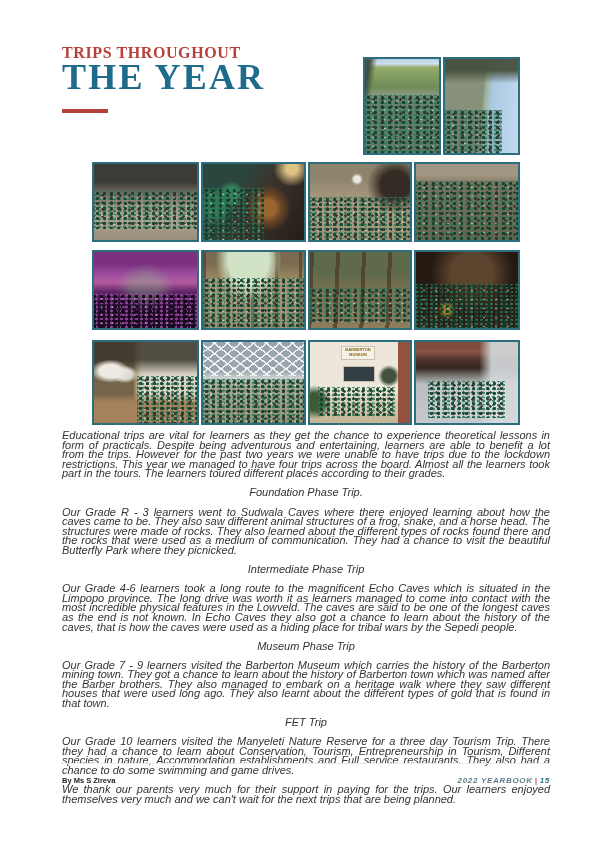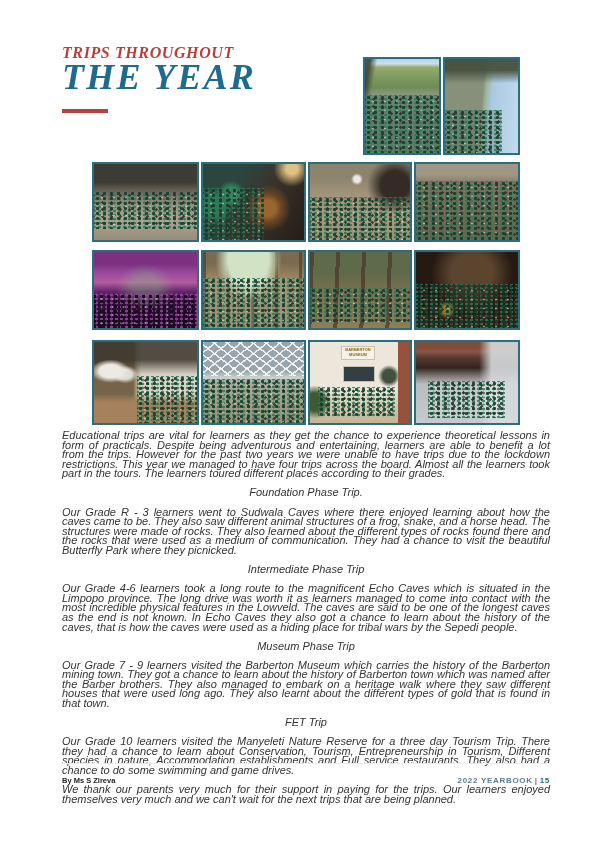--- a/index.html
+++ b/index.html
@@ -7,7 +7,7 @@
         font-family:"Liberation Sans", sans-serif;}
 
   
-  .title-block{position:absolute;left:62px;top:44px;font-style:italic;}
+  .title-block{position:absolute;left:62px;top:44px;}
   .title-line1{font-family:"Liberation Serif", serif;font-weight:700;font-size:16px;
                letter-spacing:.6px;color:#b5413a;line-height:17px;}
   .title-line2{font-family:"Liberation Serif", serif;font-weight:700;font-size:36px;

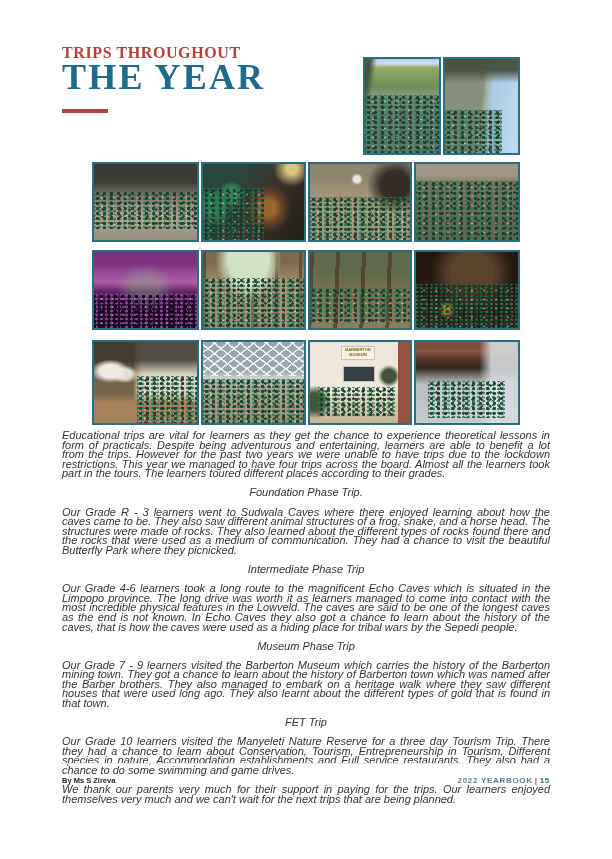--- a/index.html
+++ b/index.html
@@ -114,7 +114,7 @@
   .footer{position:absolute;left:62px;right:62px;top:763px;border-top:1px solid #ececec;
           padding-top:12px;display:flex;justify-content:space-between;align-items:baseline;}
   .byline{font-size:7.5px;font-weight:bold;color:#222;}
-  .folio{font-size:8px;letter-spacing:.7px;color:#5e7b8b;font-weight:bold;}
+  .folio{font-size:8px;letter-spacing:.7px;color:#5e7b8b;font-weight:bold;font-style:italic;}
   .folio .sep{color:#c0504d;margin:0 2px;}
   .folio .num{color:#2a6d85;}
 </style>

